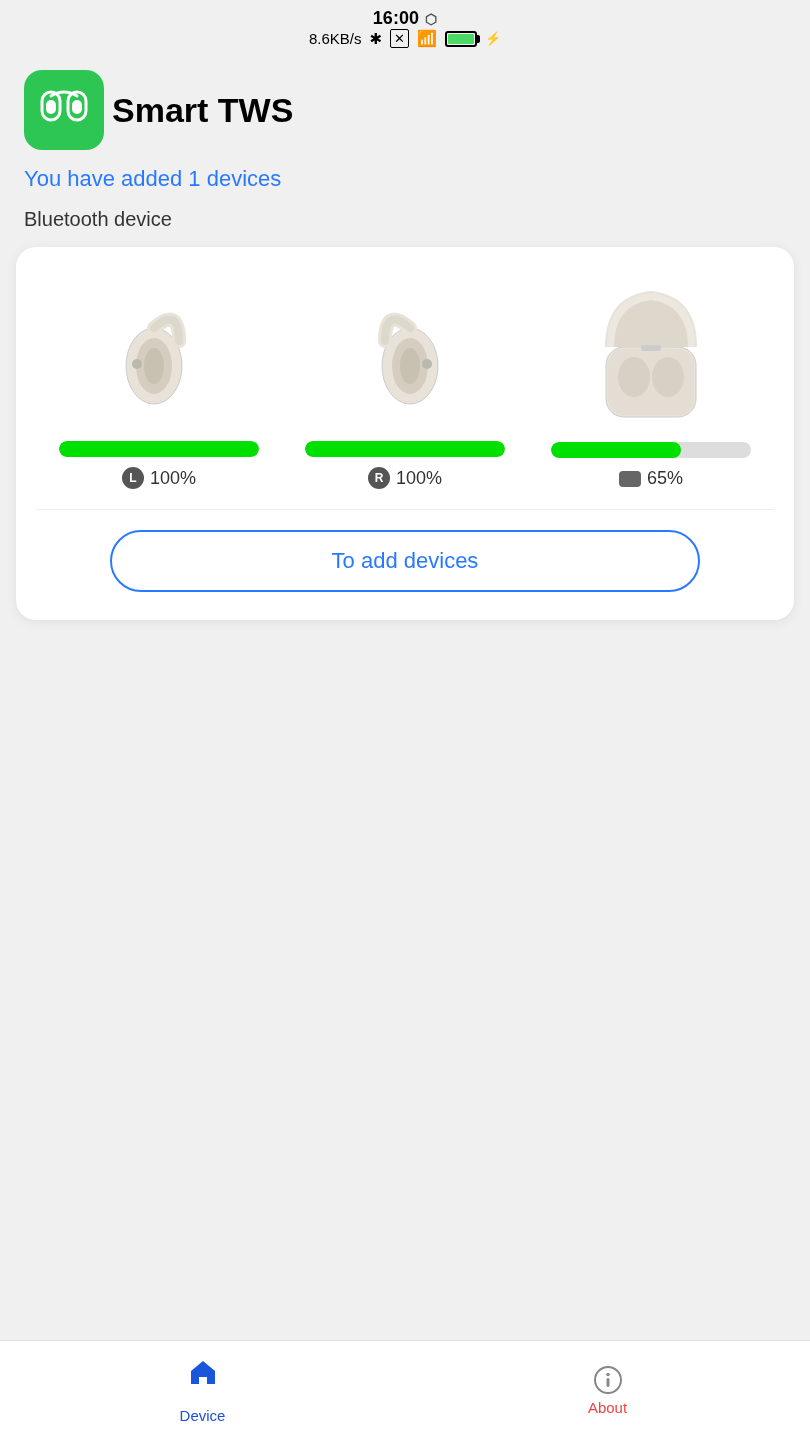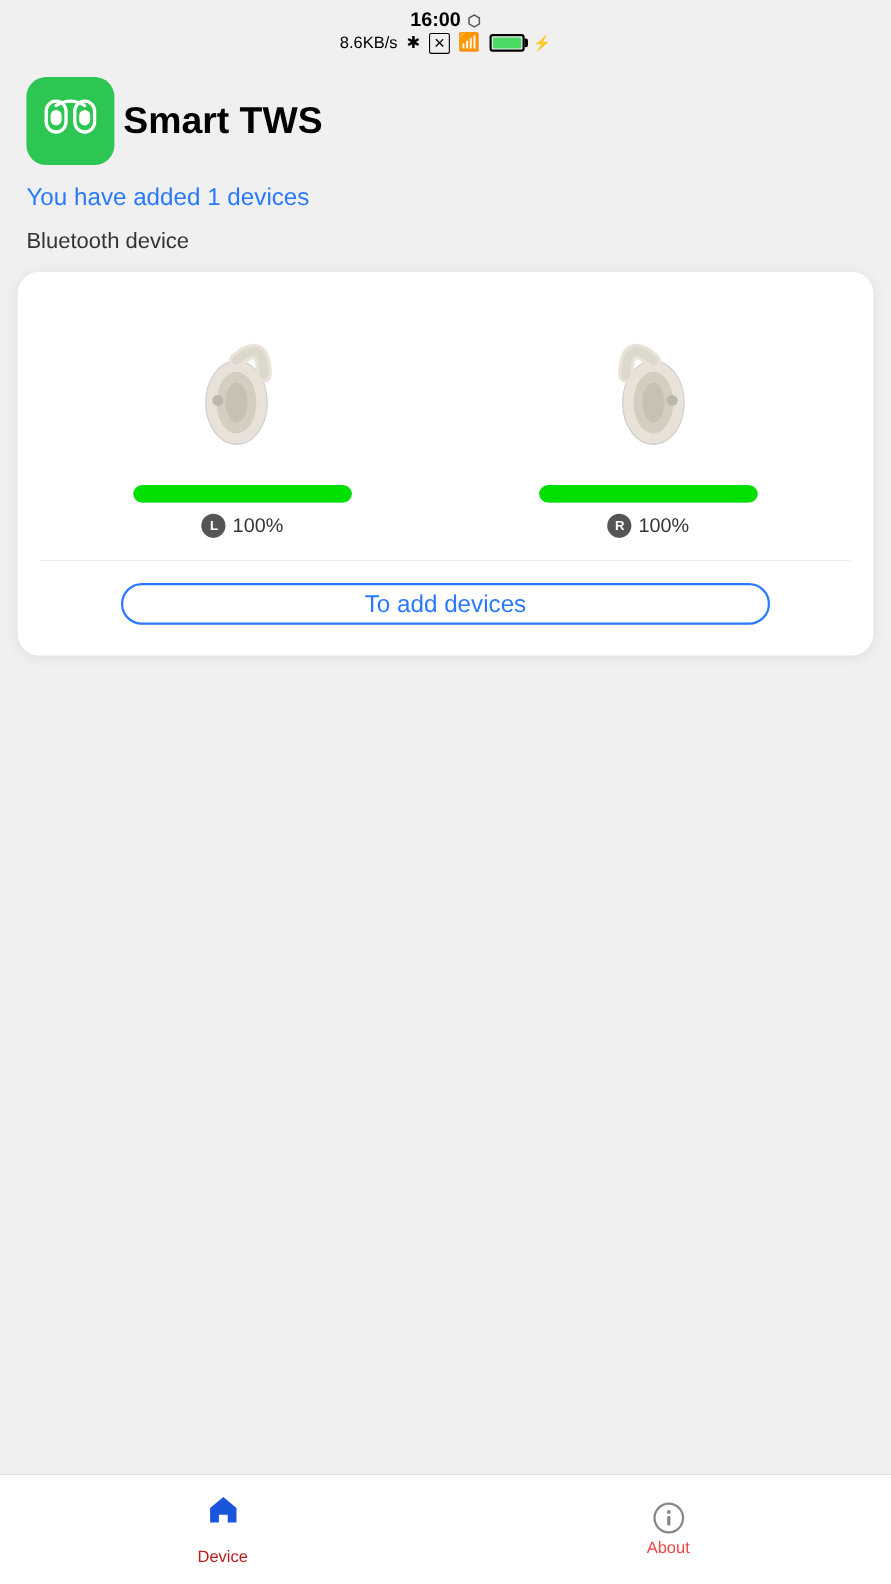--- a/index.html
+++ b/index.html
@@ -328,6 +328,32 @@
       </div>
     </div>
 
+    <div class="earbud-item">
+      <div class="earbud-svg-container">
+        <svg width="130" height="150" viewBox="0 0 130 150" fill="none" xmlns="http://www.w3.org/2000/svg">
+
+          <rect x="20" y="70" width="90" height="70" rx="18" fill="#e8e2d8" stroke="#ccc" stroke-width="1"></rect>
+
+          <path d="M20 70 Q20 20 65 15 Q110 20 110 70" stroke="#e8e2d8" stroke-width="2" fill="#ece8df"></path>
+
+          <path d="M28 70 Q28 28 65 23 Q102 28 102 70" fill="#ddd7cc"></path>
+
+          <rect x="22" y="72" width="86" height="66" rx="16" fill="#e0dbd0" opacity="0.6"></rect>
+
+          <ellipse cx="48" cy="100" rx="16" ry="20" fill="#d4cdc0" opacity="0.8"></ellipse>
+          <ellipse cx="82" cy="100" rx="16" ry="20" fill="#d4cdc0" opacity="0.8"></ellipse>
+
+          <rect x="55" y="68" width="20" height="6" rx="3" fill="#ccc"></rect>
+        </svg>
+      </div>
+      <div class="battery-bar-container">
+        <div class="battery-bar-fill" style="width:65%;"></div>
+      </div>
+      <div class="battery-label">
+        <div class="badge-case" style="background:#666; border-radius:4px; width:22px; height:16px;"></div>
+        <span>65%</span>
+      </div>
+    </div>
 
   </div>
 

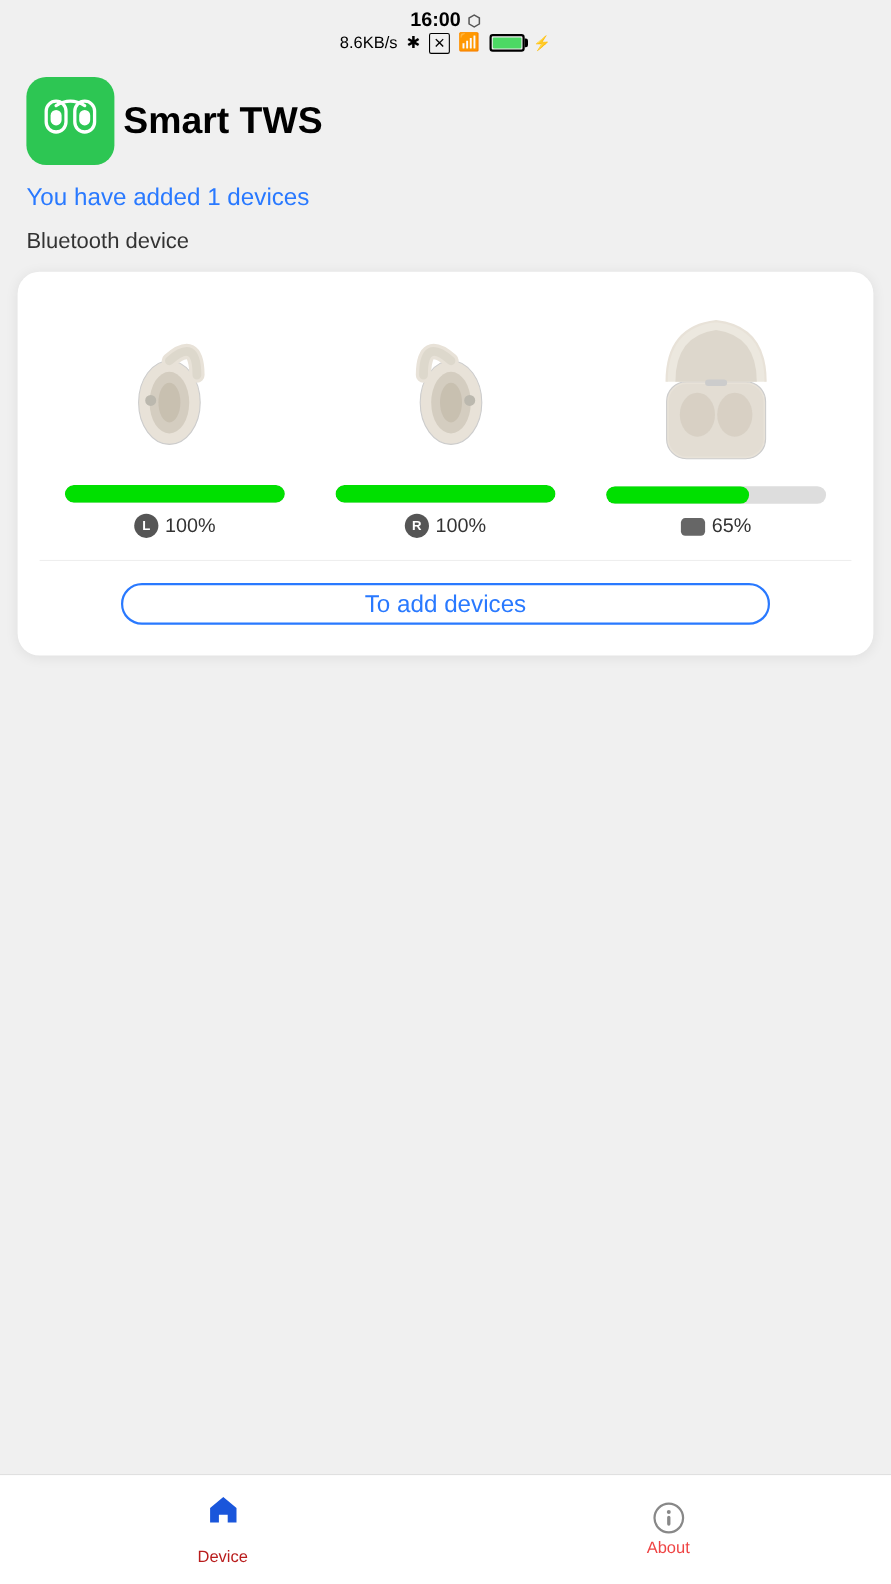--- a/index.html
+++ b/index.html
@@ -203,7 +203,7 @@
       background: #fff;
       color: #2979ff;
       font-size: 22px;
-      padding: 4px 80px;
+      padding: 16px 80px;
       cursor: pointer;
       width: 80%;
     }

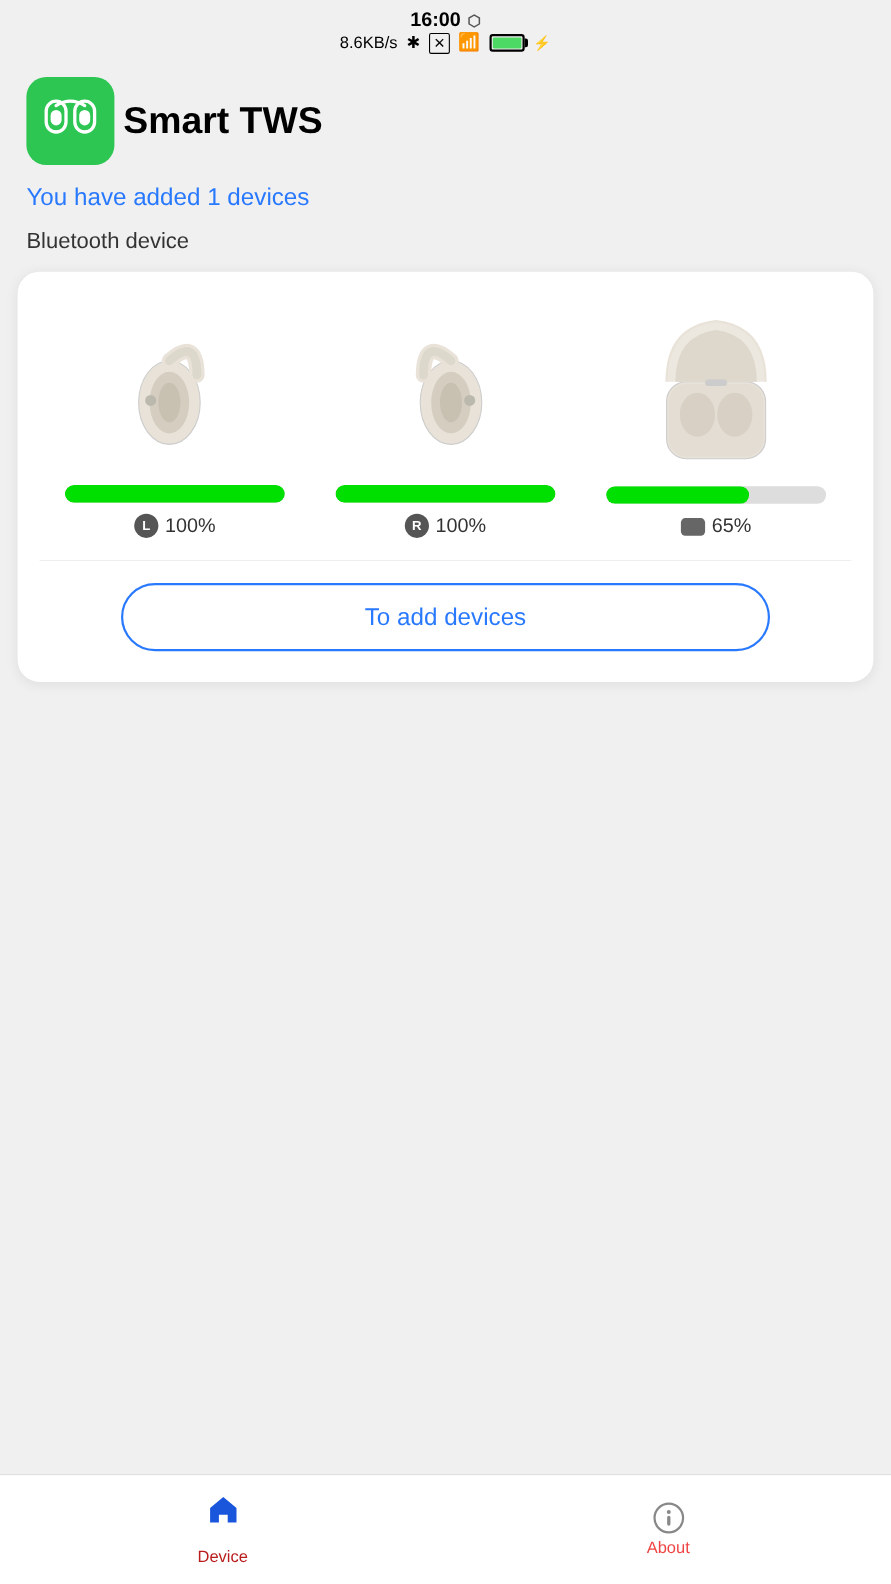--- a/index.html
+++ b/index.html
@@ -232,7 +232,7 @@
     .nav-label {
       font-size: 15px;
     }
-    .nav-label-active { color: #b91c1c; margin-top: 16px; }
+    .nav-label-active { color: #1d4ed8; margin-top: 16px; }
     .nav-label-inactive { color: #ef4444; text-align: right; }
 
     

